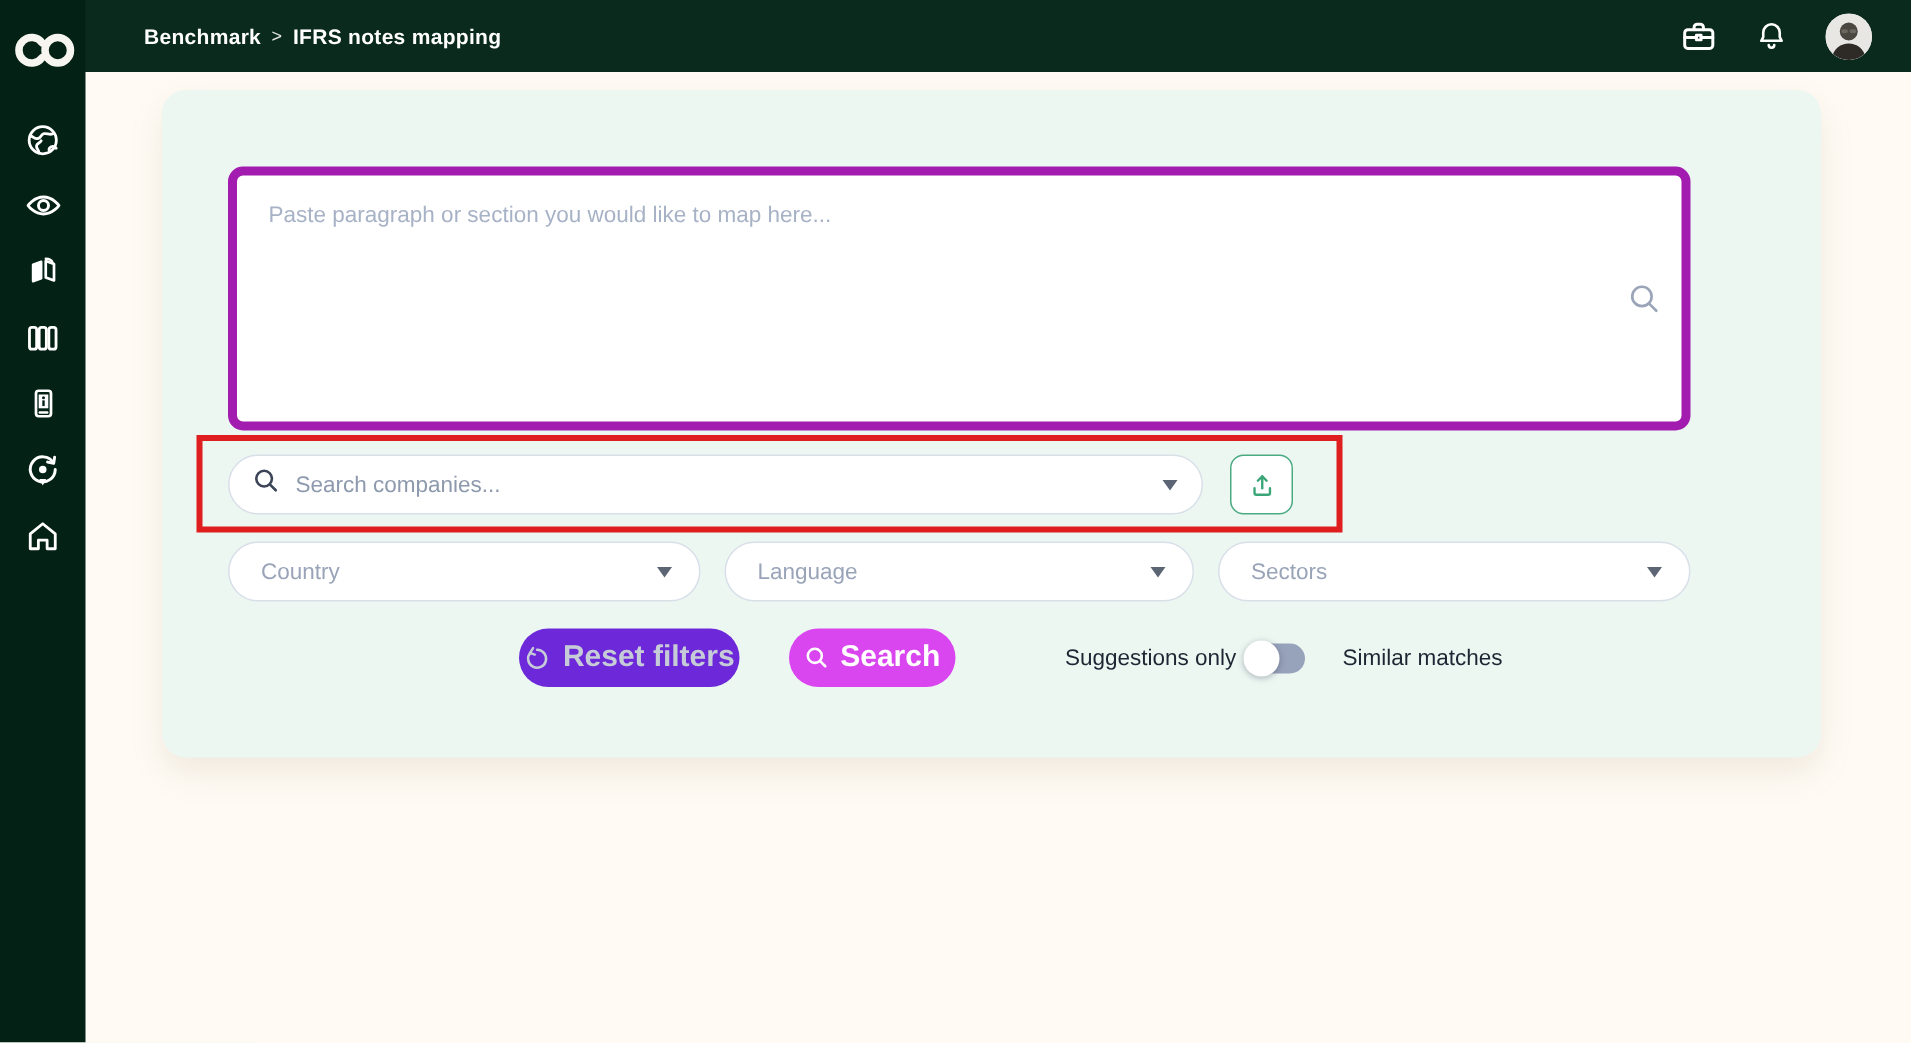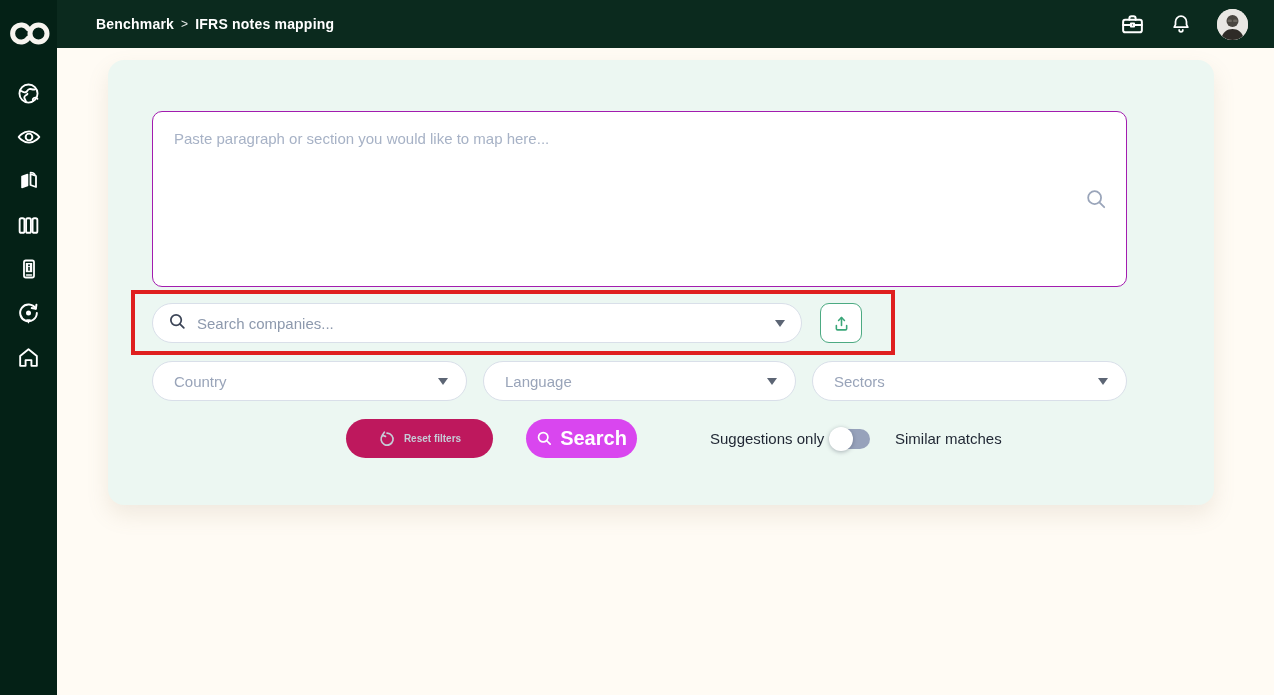--- a/index.html
+++ b/index.html
@@ -29,7 +29,7 @@
     border-radius:16px; box-shadow:0 10px 22px rgba(150,130,100,.14); }
   
   .paste-wrap { position:absolute; left:44px; top:51px; width:975px; height:176px; }
-  .paste-wrap textarea { width:100%; height:100%; background:#ffffff; border:1px solid #a21caf; border-radius:10px;
+  .paste-wrap textarea { width:100%; height:100%; background:#ffffff; border:6px solid #a21caf; border-radius:10px;
     padding:18px 60px 18px 21px; font-family:"Liberation Sans",sans-serif; font-size:15px; color:#3c4557;
     resize:none; outline:none; }
   .paste-wrap textarea::placeholder { color:#a7b2c6; }

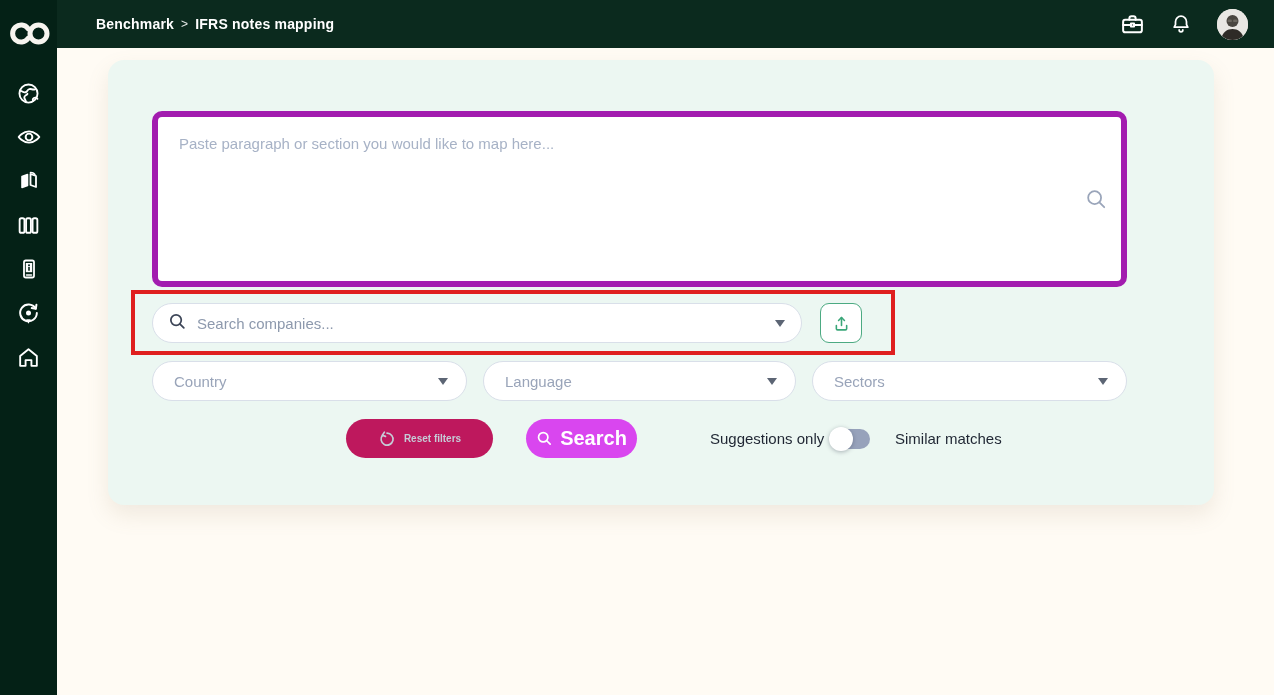--- a/index.html
+++ b/index.html
@@ -57,7 +57,7 @@
   .pill-sectors { left:704px; width:315px;align-items:center; }
   
   .reset-btn { position:absolute; left:238px; top:359px; width:147px; height:39px; border:none; border-radius:20px;
-    background:#be185d; color:#c6ccd7; font-family:"Liberation Sans",sans-serif; font-size:10px; font-weight:700;
+    background:#6d28d9; color:#c6ccd7; font-family:"Liberation Sans",sans-serif; font-size:20px; font-weight:700;
     display:flex; align-items:center; justify-content:center; gap:8px; cursor:default; }
   .search-btn { position:absolute; left:418px; top:359px; width:111px; height:39px; border:none; border-radius:20px;
     background:#d946ef; color:#ffffff; font-family:"Liberation Sans",sans-serif; font-size:20px; font-weight:700;

